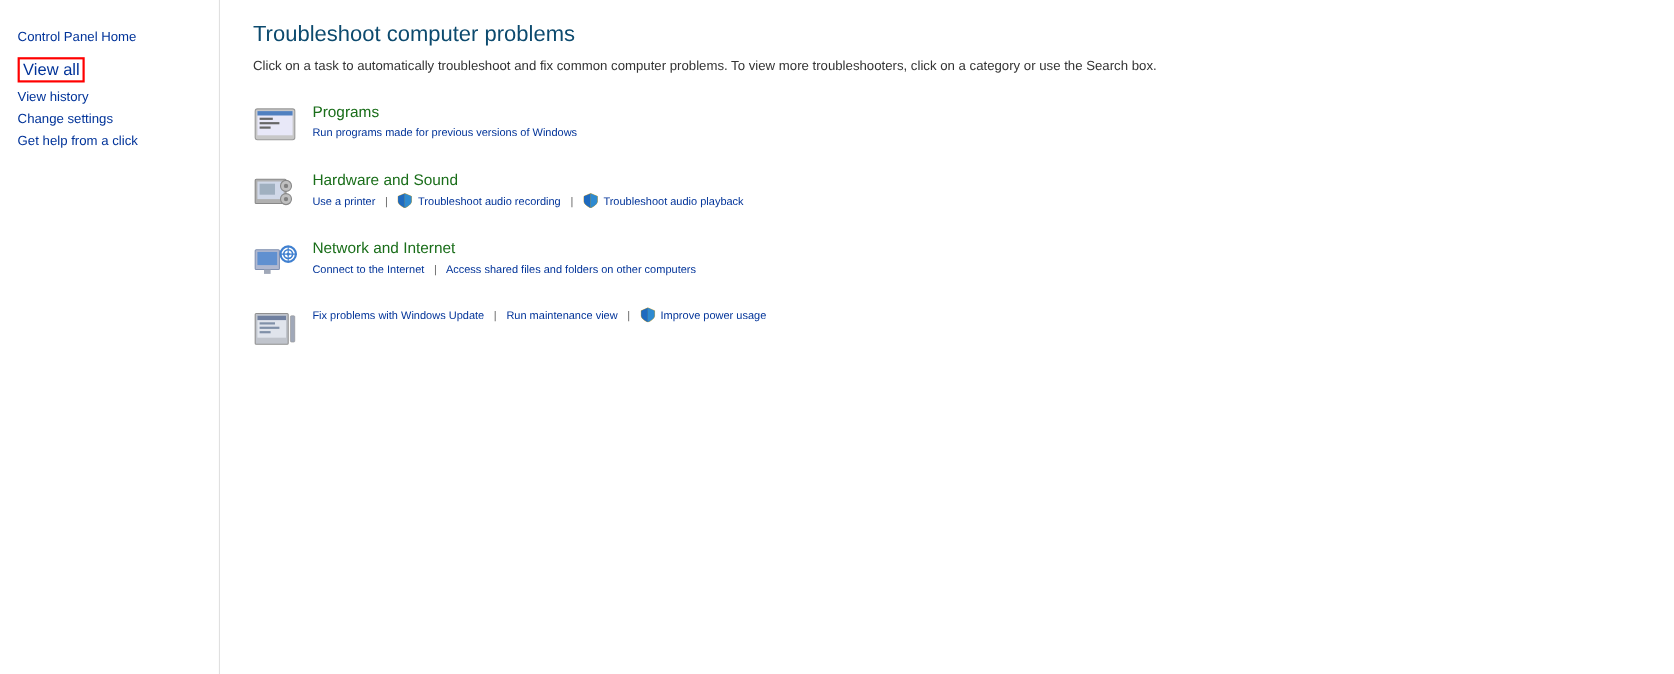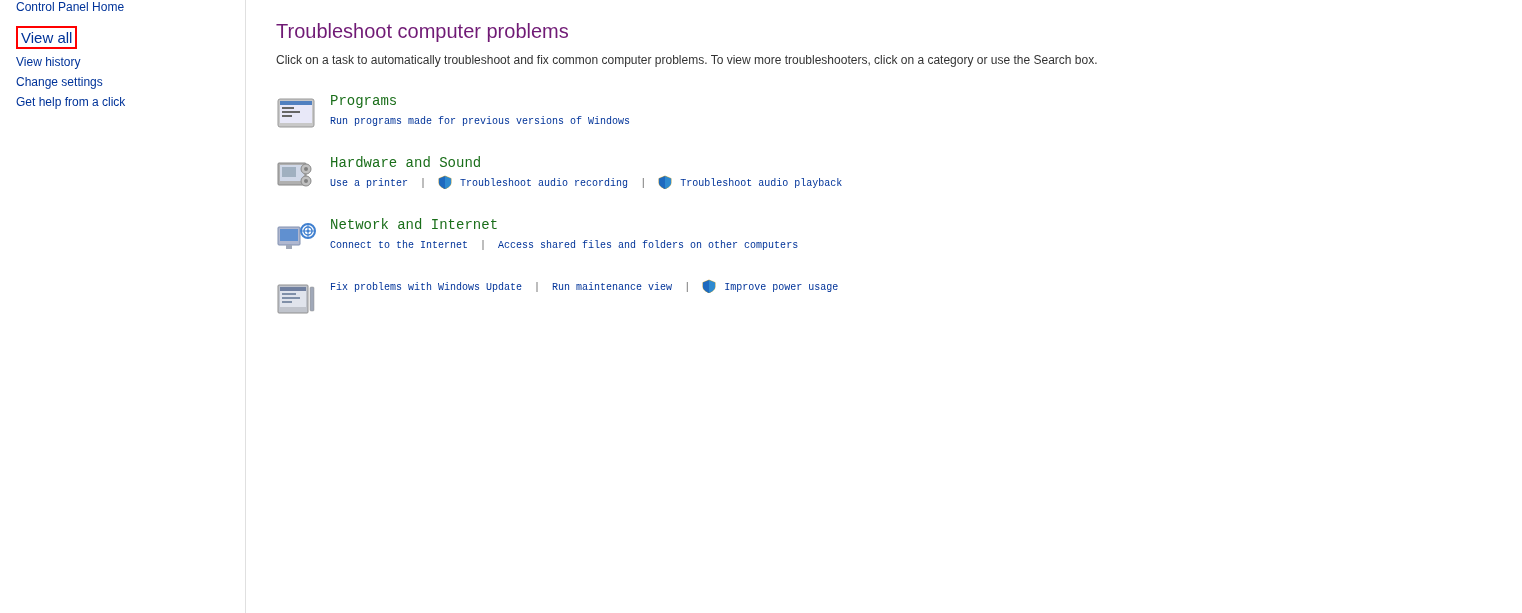--- a/index.html
+++ b/index.html
@@ -12,8 +12,8 @@
       min-height: 613px;
     }
     .sidebar {
-      width: 246px;
-      padding: 0 16px;
+      width: 200px;
+      padding: 26px 16px;
       border-right: 1px solid #e0e0e0;
       flex-shrink: 0;
     }

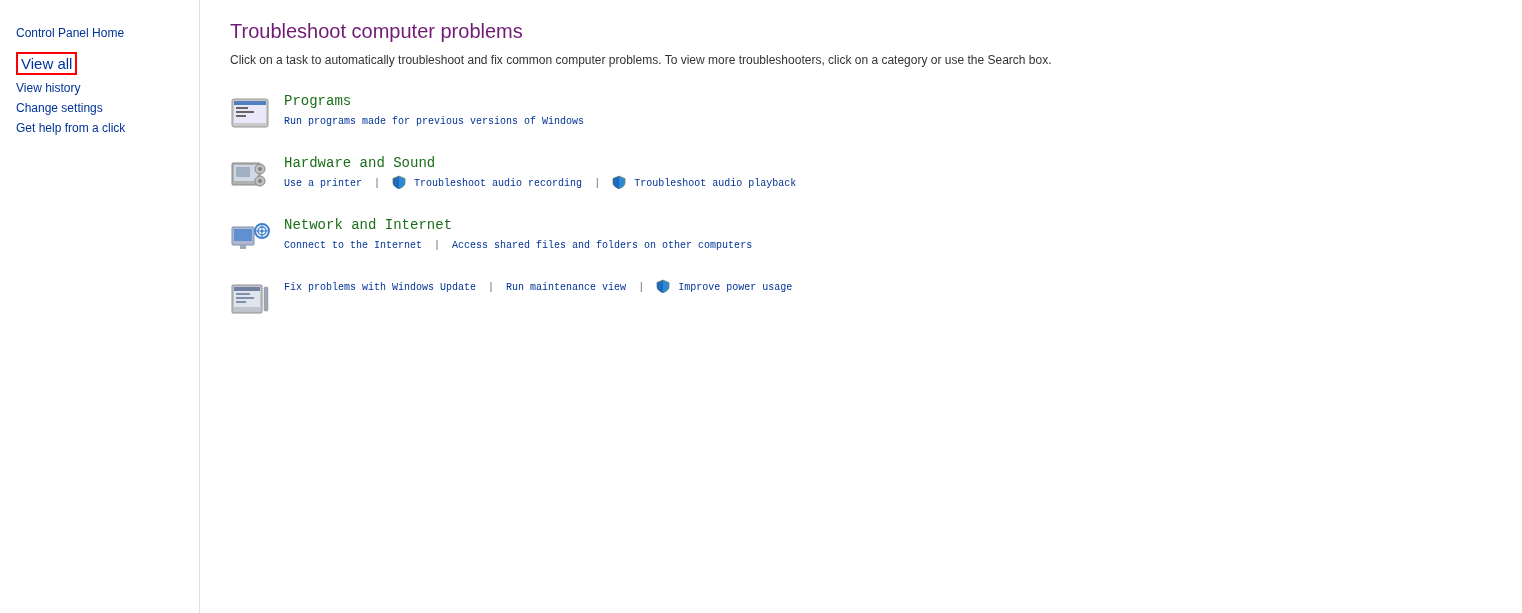--- a/index.html
+++ b/index.html
@@ -46,7 +46,7 @@
       padding: 20px 30px;
     }
     .page-title {
-      color: #701a75;
+      color: #0c4a6e;
       font-size: 20px;
       font-weight: 300;
       margin-bottom: 8px;

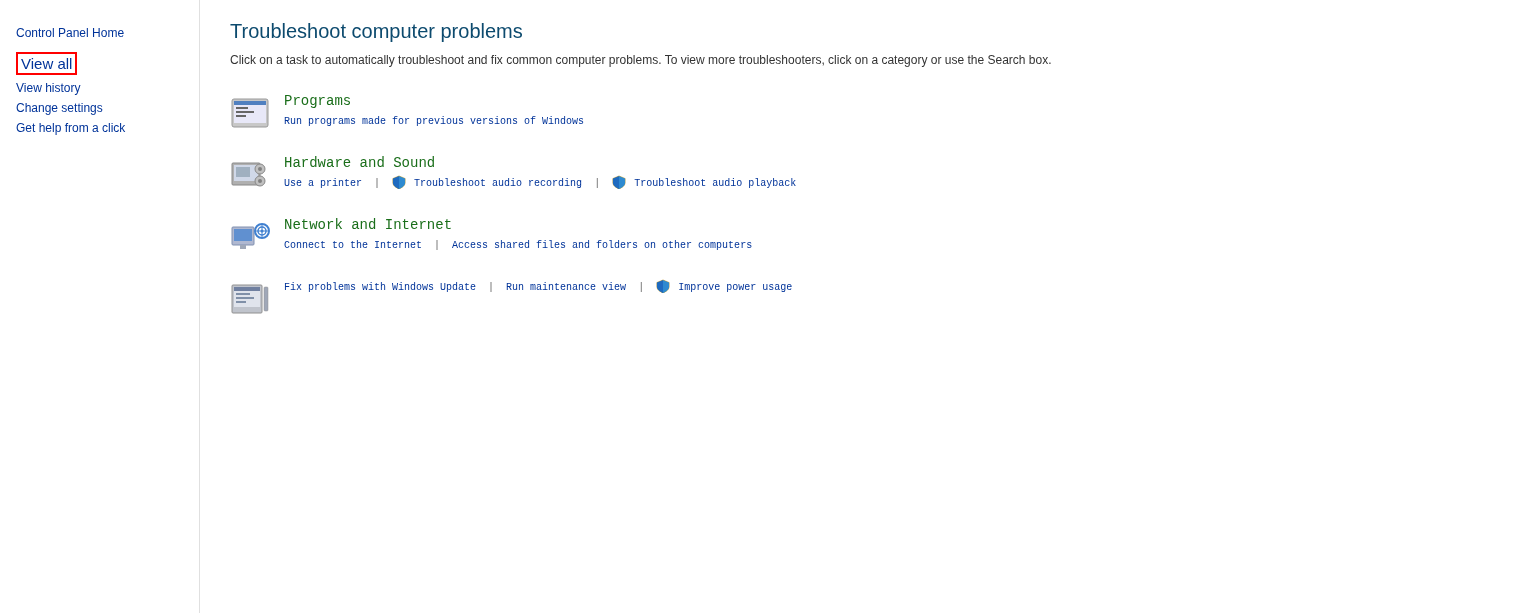--- a/index.html
+++ b/index.html
@@ -71,7 +71,7 @@
       align-items: center;
       justify-content: center;
     }
-    .category-info { flex: 1; font-family: Liberation Mono, monospace; }
+    .category-info { flex: 1; }
     .category-title {
       color: #1a6e1a;
       font-size: 14px;

